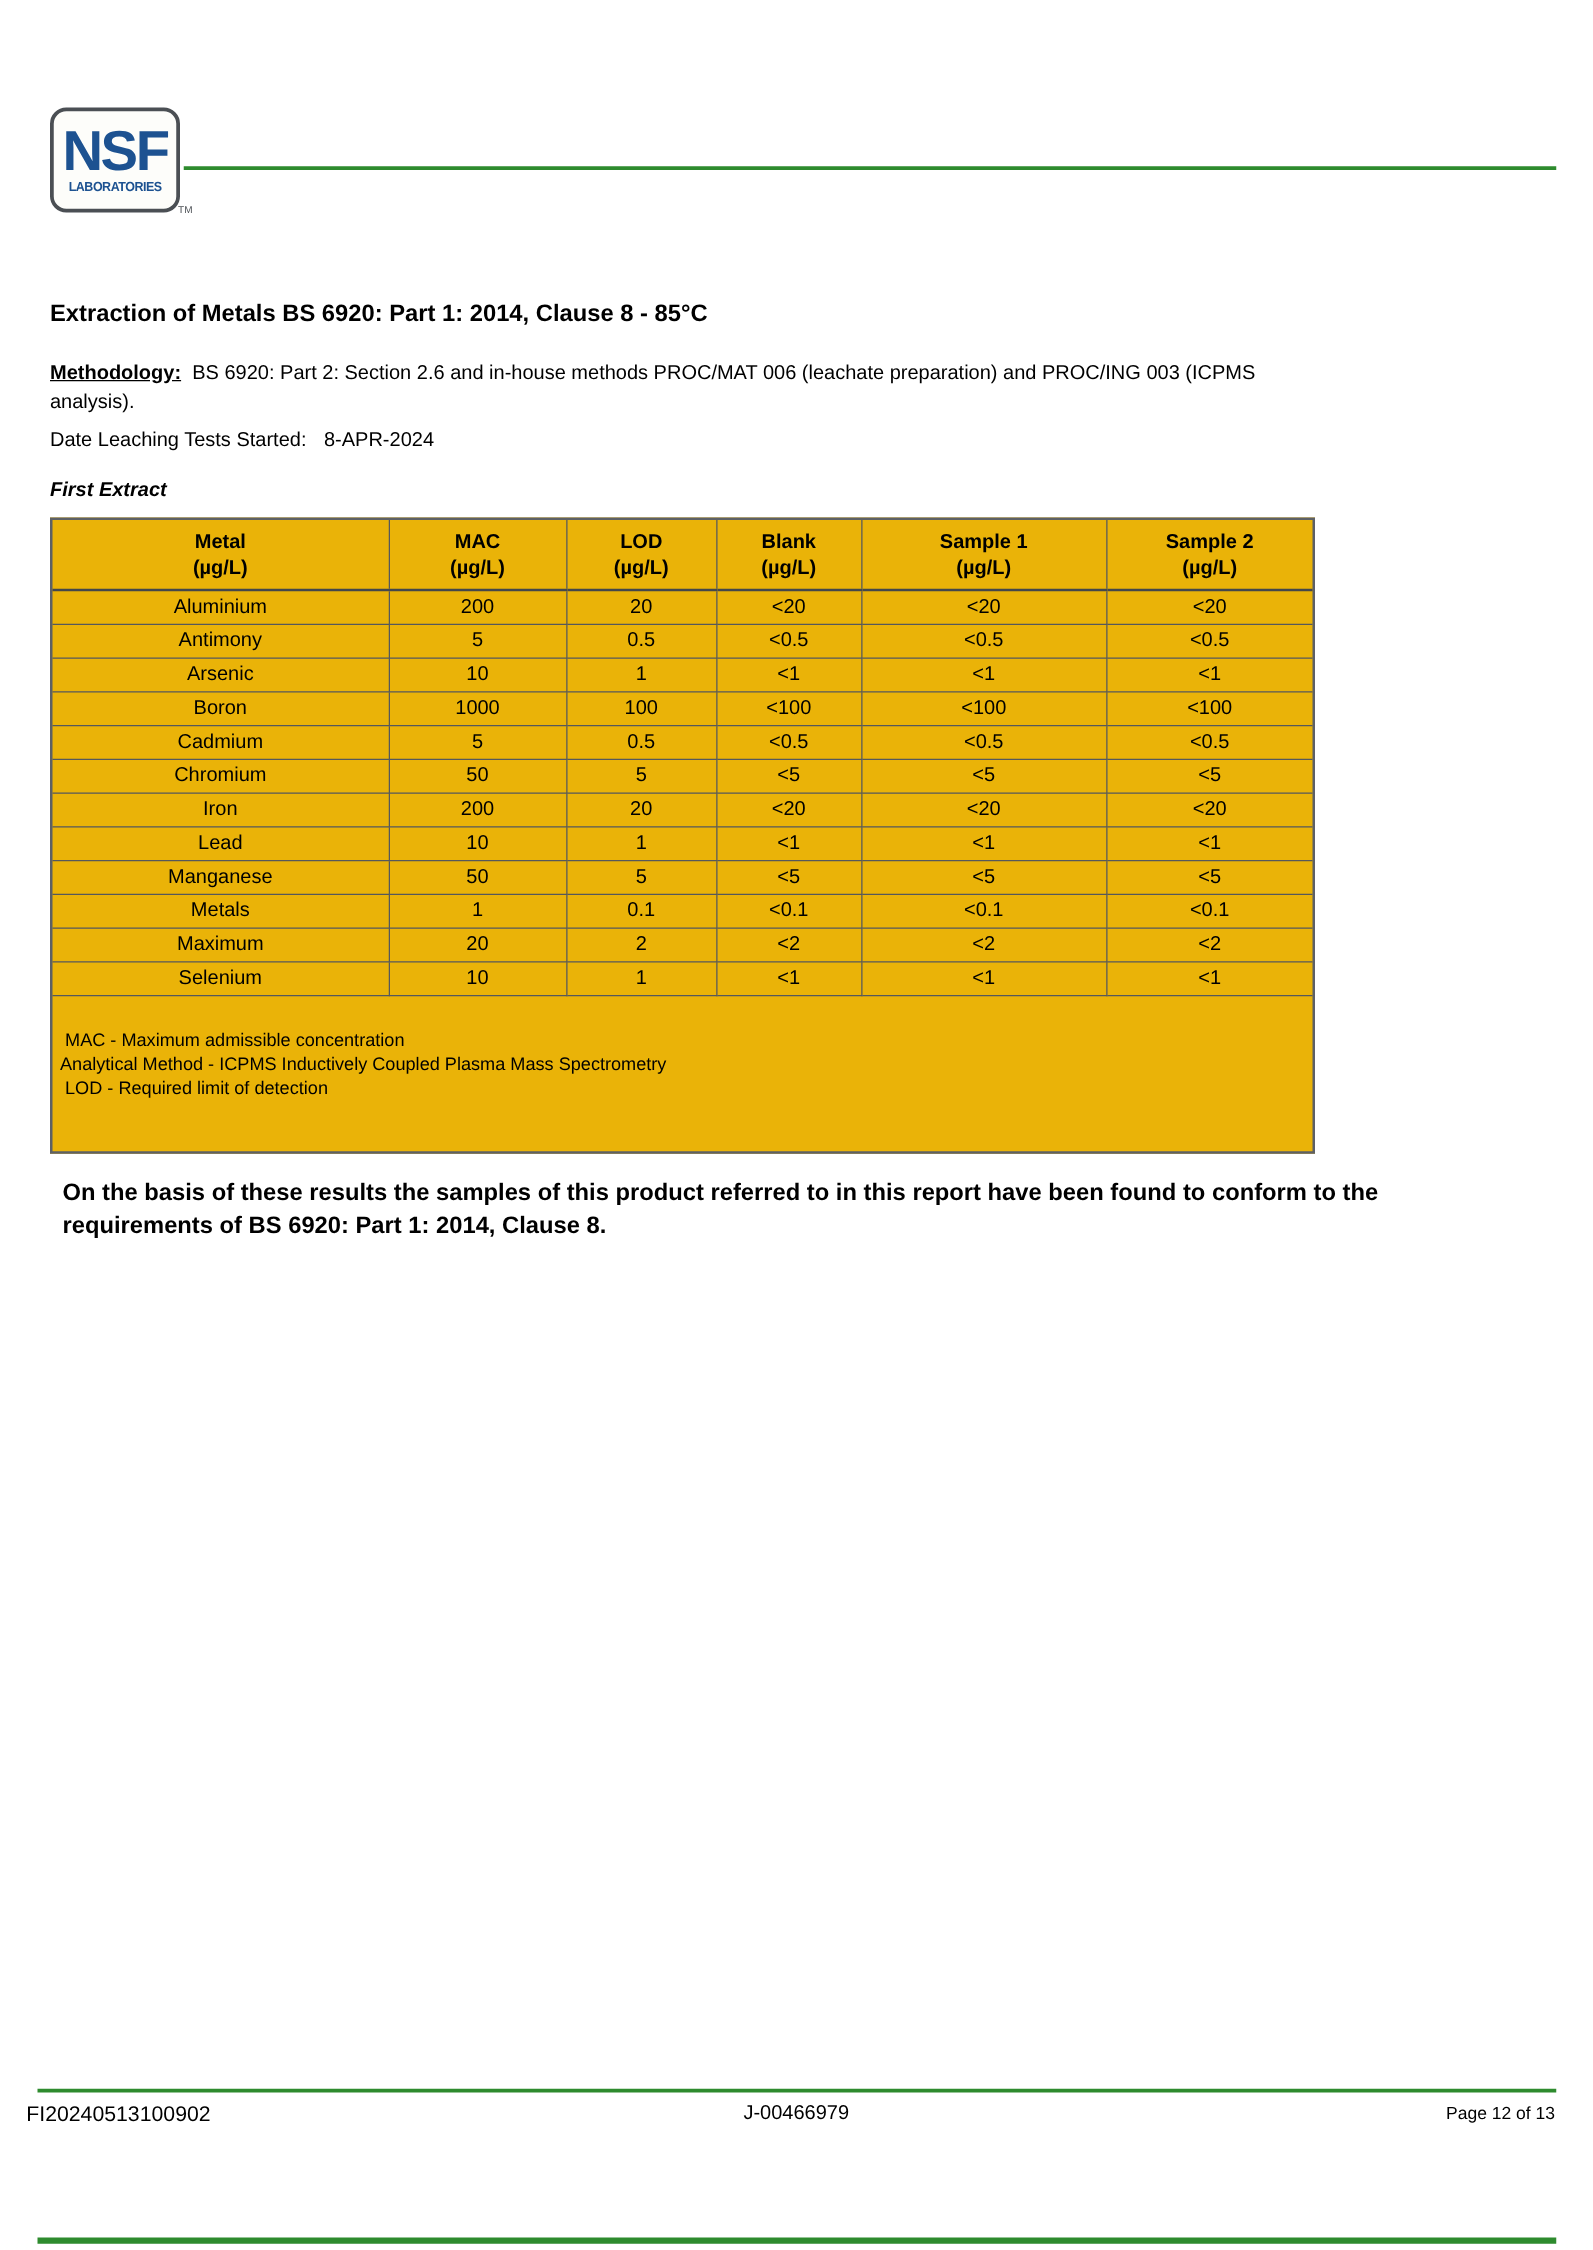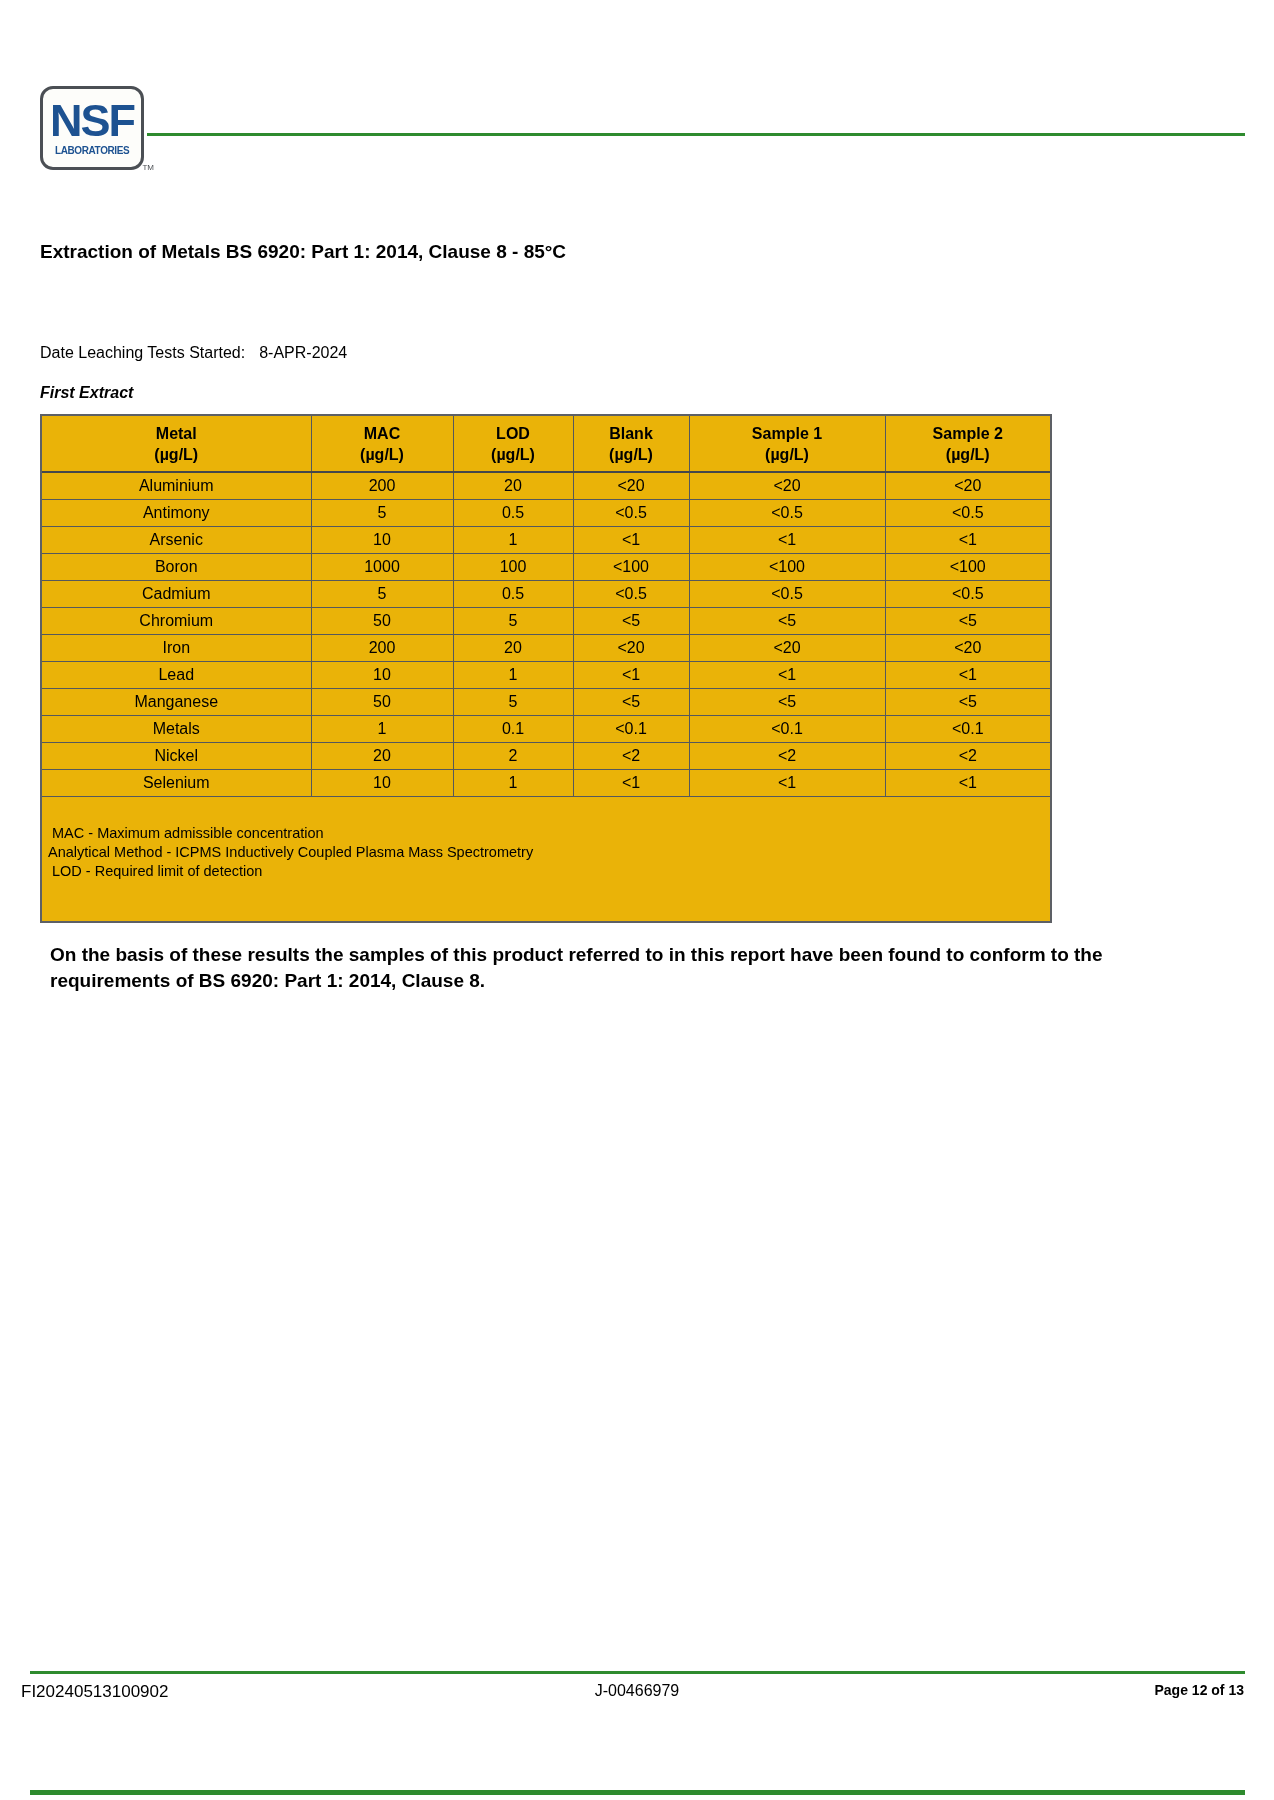--- a/index.html
+++ b/index.html
@@ -108,6 +108,7 @@
 
   <div class="doc-title">Extraction of Metals BS 6920: Part 1: 2014, Clause 8 - 85°C</div>
 
+  <div class="methodology"><span class="label">Methodology:</span>&nbsp;&nbsp;<span>BS 6920: Part 2: Section 2.6 and in-house methods PROC/MAT 006 (leachate preparation) and PROC/ING 003 (ICPMS analysis).</span></div>
 
   <div class="date-row"><span>Date Leaching Tests Started:</span><span class="value">8-APR-2024</span></div>
 

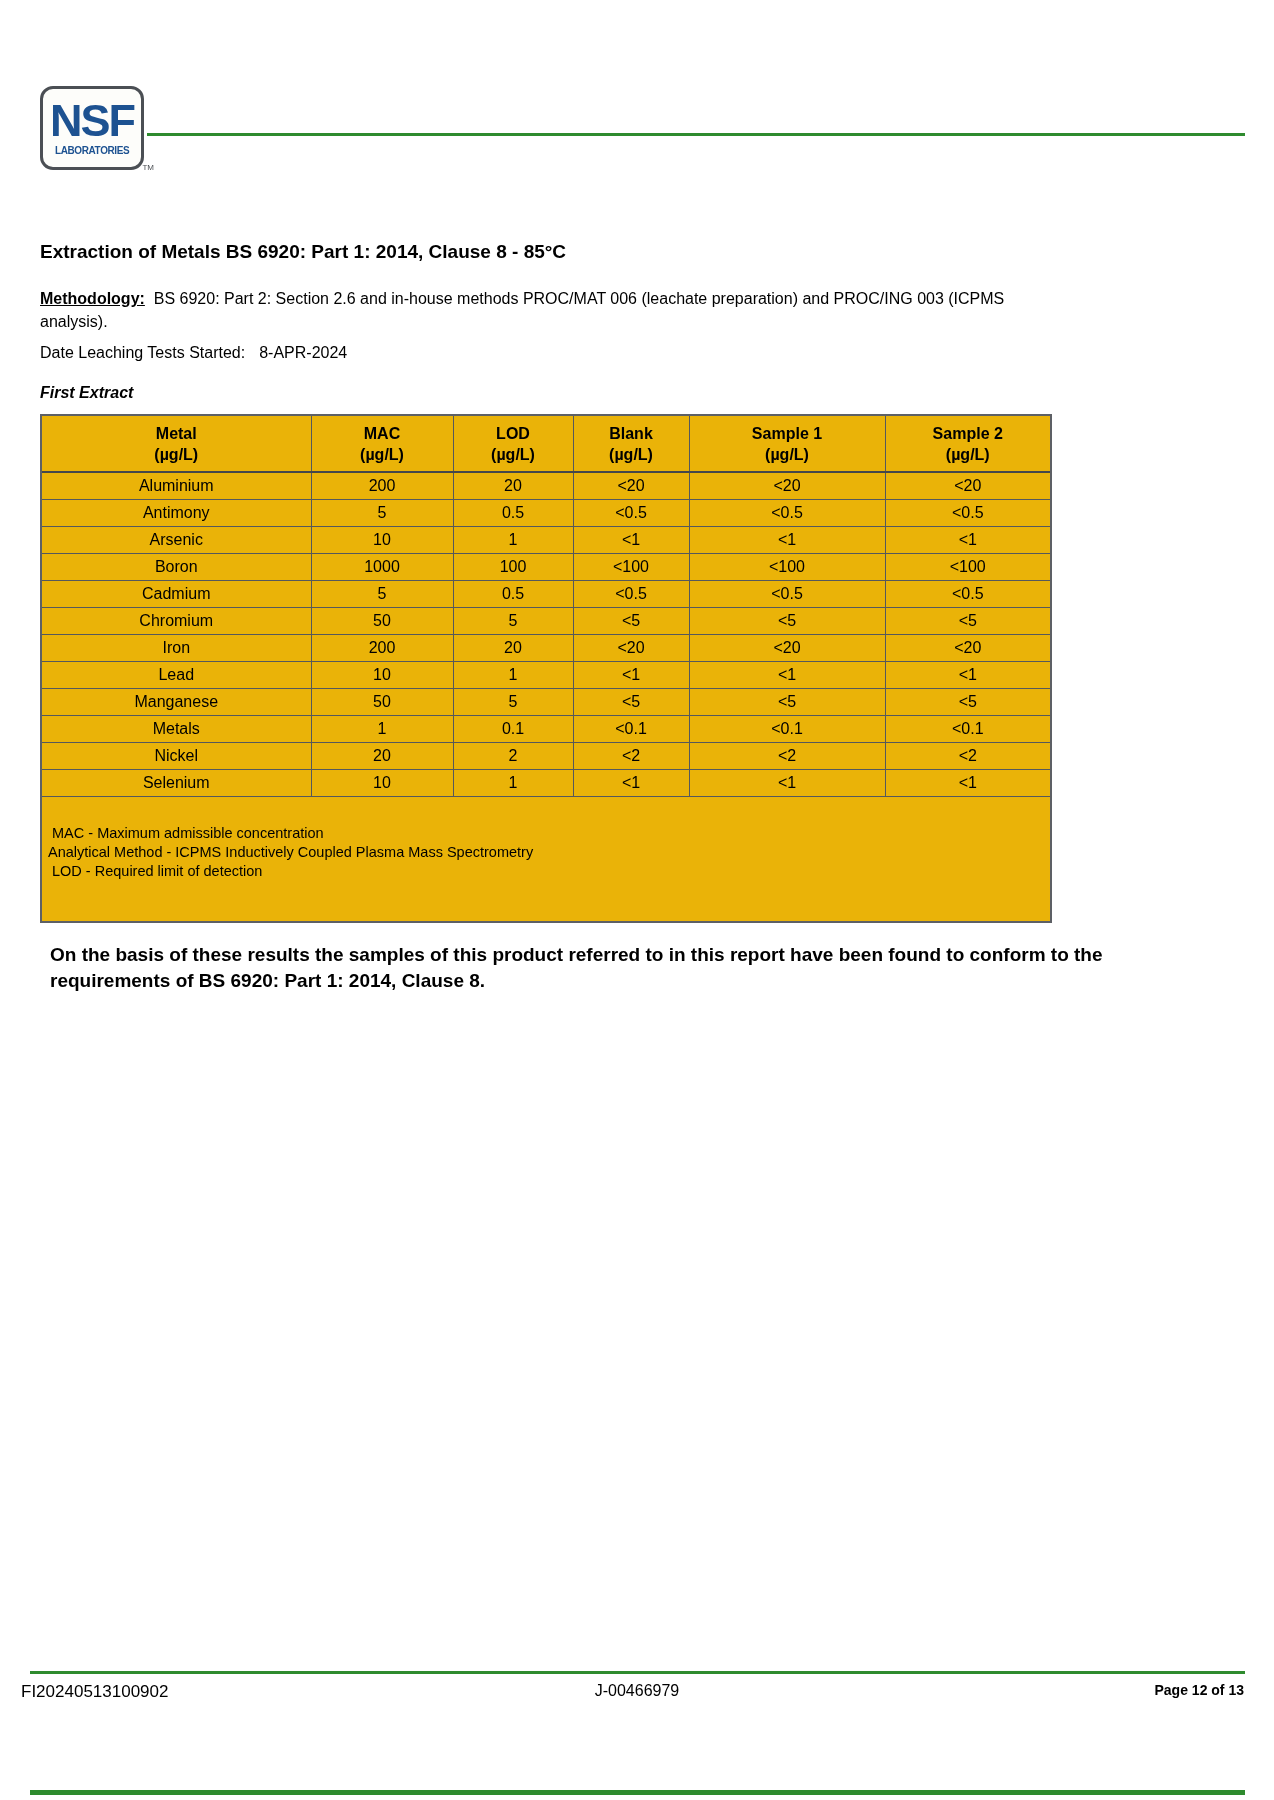--- a/index.html
+++ b/index.html
@@ -234,7 +234,7 @@
             <td>&lt;0.1</td>
           </tr>
           <tr>
-            <td>Nickel</td>
+            <td>Maximum</td>
             <td>20</td>
             <td>2</td>
             <td>&lt;2</td>

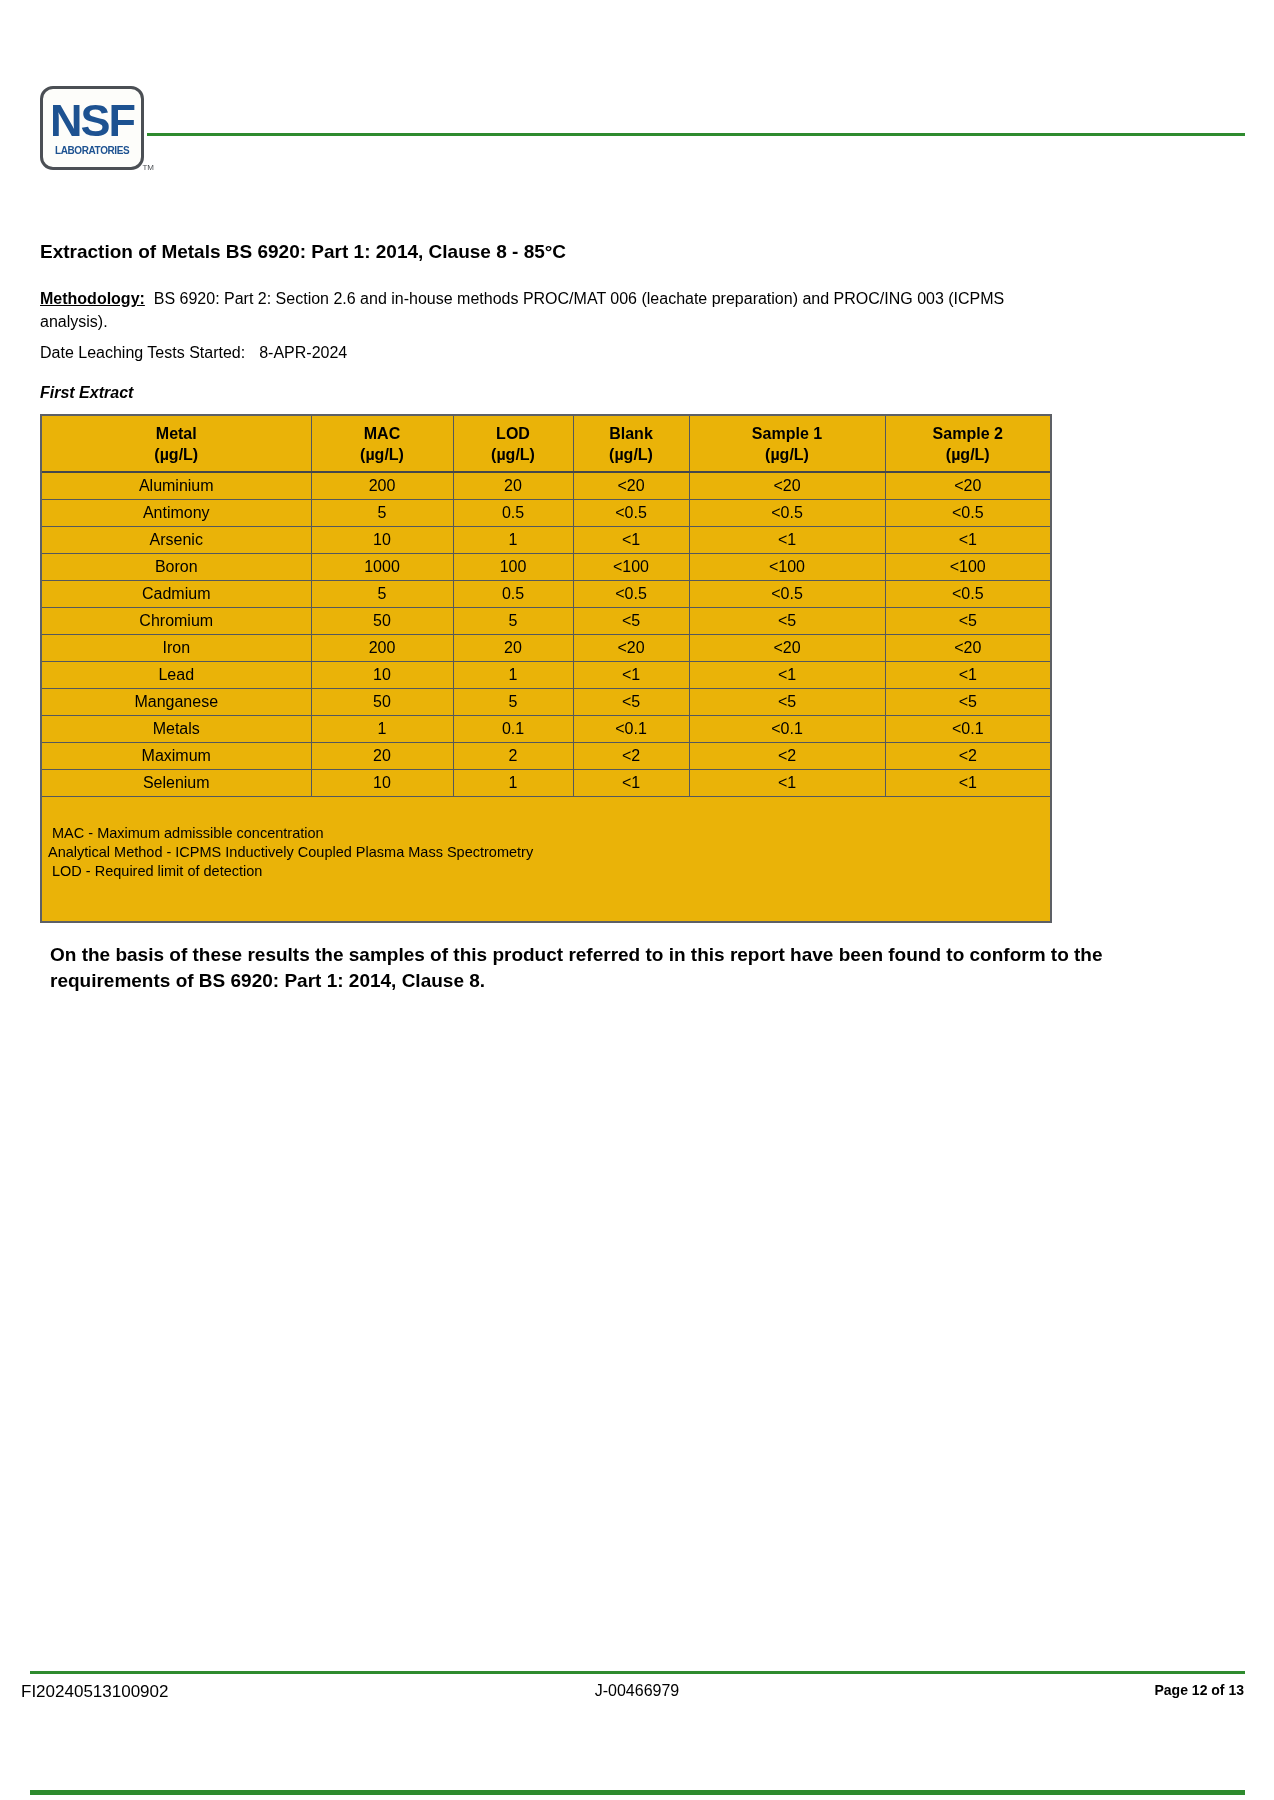--- a/index.html
+++ b/index.html
@@ -89,7 +89,7 @@
   
   .footer-left  { position:absolute; left:21px;  top:1682px; font-size:17px; }
   .footer-center{ position:absolute; left:0; right:0; top:1682px; text-align:center; font-size:16px; }
-  .footer-right { position:absolute; right:30px; top:1682px; font-size:14px;font-weight:bold; }
+  .footer-right { position:absolute; right:30px; top:1682px; font-size:14px; }
 </style>
 </head>
 <body>

